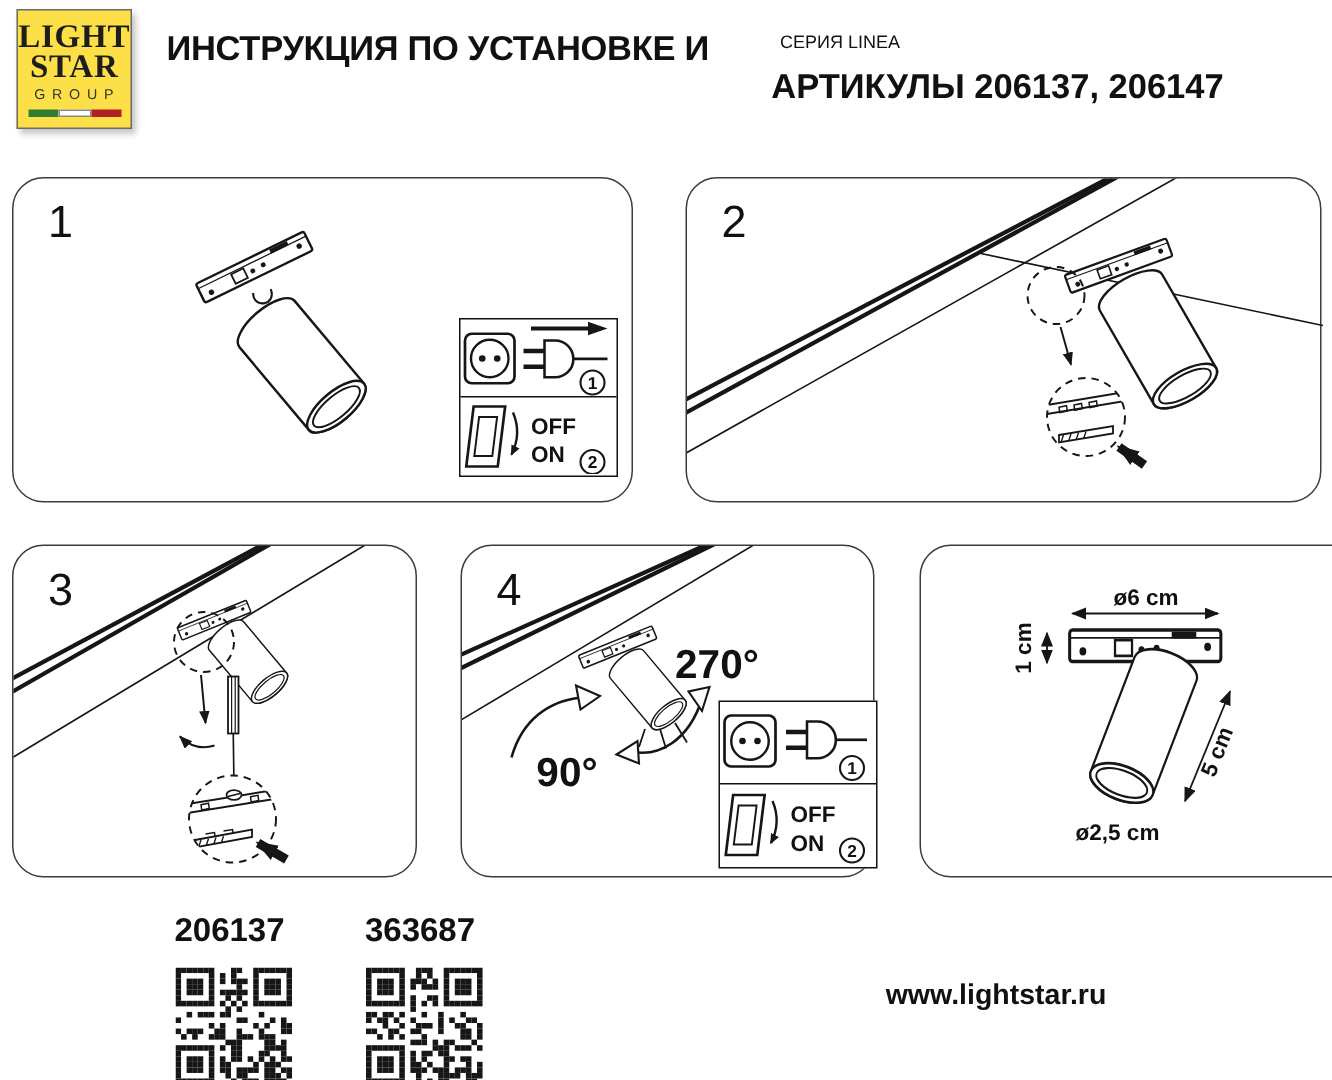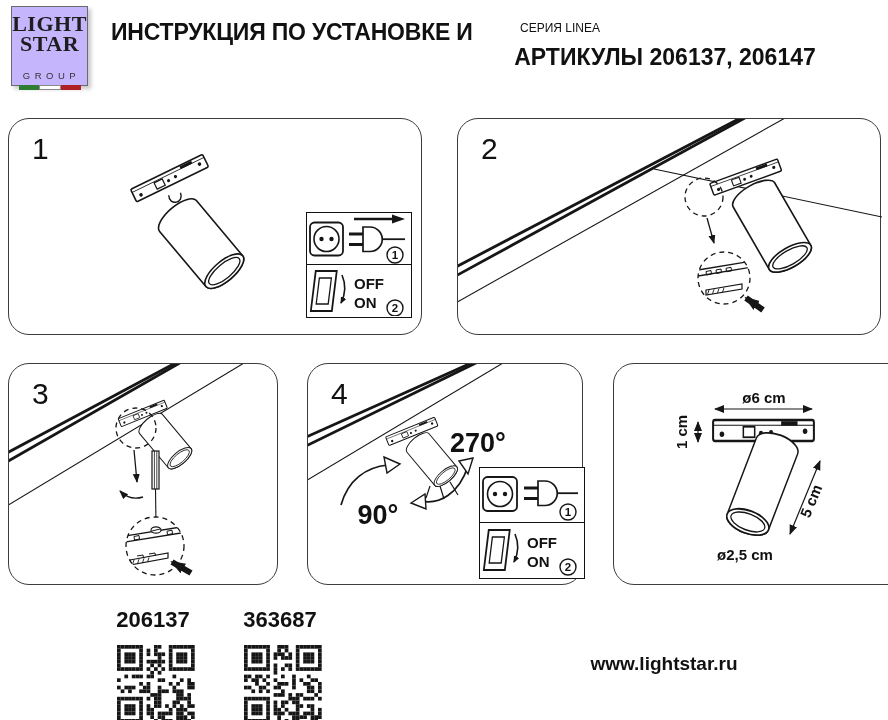--- a/index.html
+++ b/index.html
@@ -12,7 +12,7 @@
 
   
   .logo{position:absolute;left:11px;top:6px;width:77px;height:80px;border:1px solid #6b6b6b;
-        box-shadow:2.5px 3px 4px rgba(0,0,0,.22);background:#c4b5fd;text-align:center;padding-top:7px}
+        box-shadow:2.5px 3px 4px rgba(0,0,0,.22);background:#fde047;text-align:center;padding-top:7px}
   .logo .w12{font-family:"Liberation Serif",serif;font-weight:700;font-size:22px;line-height:.92;color:#1d1d1d;letter-spacing:.5px}
   .logo .w3{font-size:9.5px;letter-spacing:4.5px;margin-top:16px;color:#333;text-indent:4px}
   .flag{margin:4px auto 0;width:62px;height:5px;display:flex}

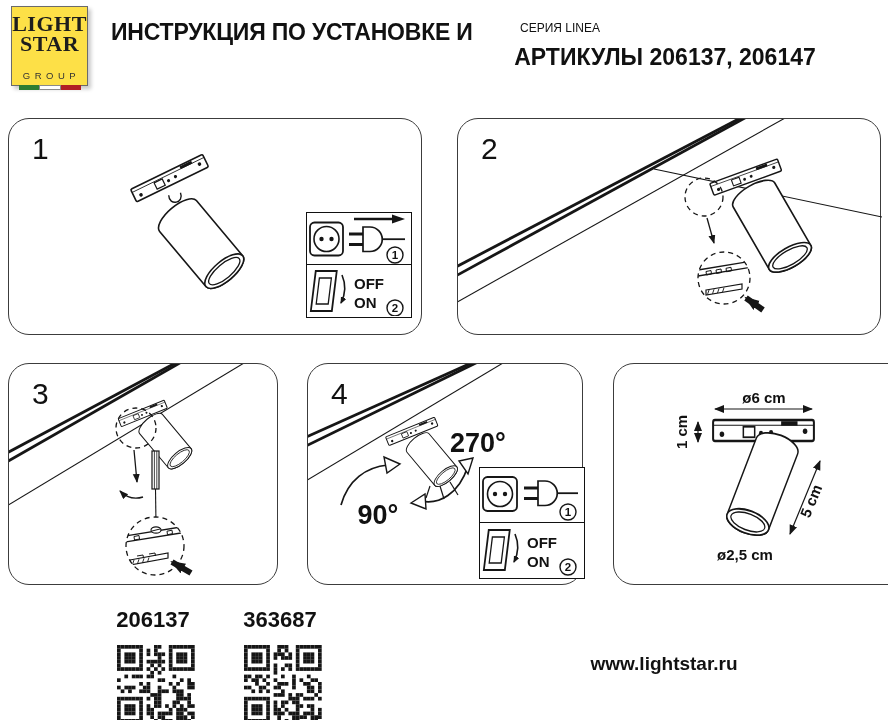--- a/index.html
+++ b/index.html
@@ -14,7 +14,7 @@
   .logo{position:absolute;left:11px;top:6px;width:77px;height:80px;border:1px solid #6b6b6b;
         box-shadow:2.5px 3px 4px rgba(0,0,0,.22);background:#fde047;text-align:center;padding-top:7px}
   .logo .w12{font-family:"Liberation Serif",serif;font-weight:700;font-size:22px;line-height:.92;color:#1d1d1d;letter-spacing:.5px}
-  .logo .w3{font-size:9.5px;letter-spacing:4.5px;margin-top:16px;color:#333;text-indent:4px}
+  .logo .w3{font-size:9.5px;letter-spacing:4.5px;margin-top:4px;color:#333;text-indent:4px}
   .flag{margin:4px auto 0;width:62px;height:5px;display:flex}
   .flag i{flex:1}
   .flag .mid{background:#fff;border:1px solid #8a8a8a}

